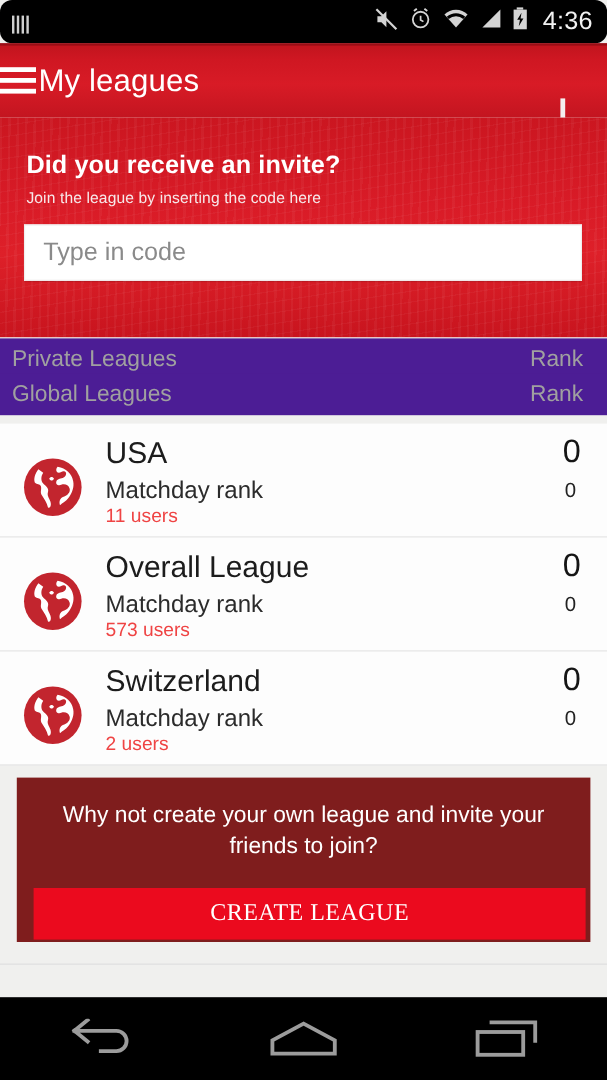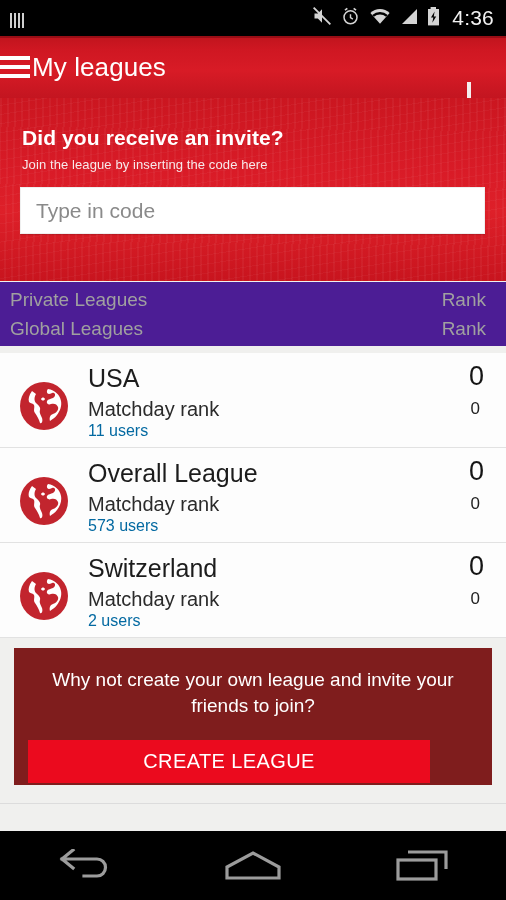--- a/index.html
+++ b/index.html
@@ -16,6 +16,7 @@
     position:absolute; left:0; top:0; width:506px; height:36px;
     background:#000; display:flex; align-items:center;
     padding:0 12px 0 10px;
+    border-radius:10px;
   }
   .sb-left{ display:flex; align-items:flex-end; gap:0; height:20px; }
   .sb-bars{ display:flex; align-items:flex-end; gap:2px; height:17px; }

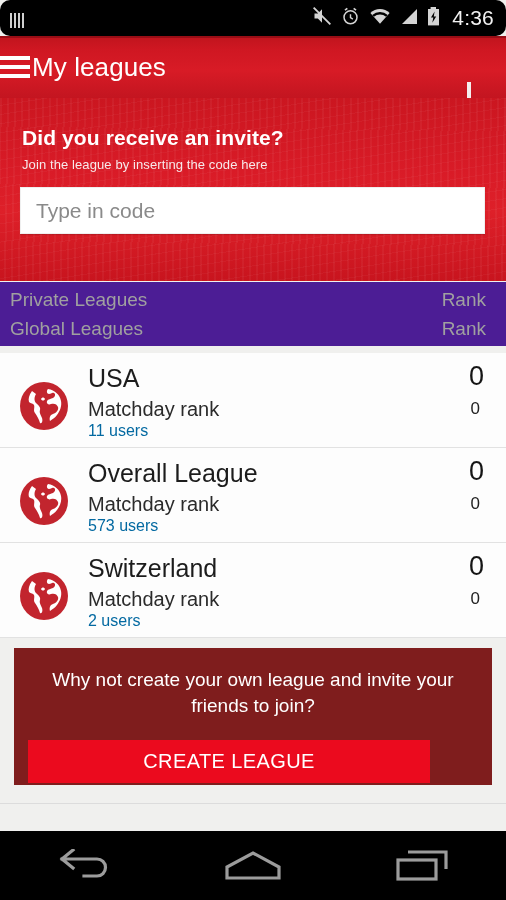--- a/index.html
+++ b/index.html
@@ -114,7 +114,7 @@
   }
   .row .r-users{
     position:absolute; left:88px; top:69px;
-    font-size:16px; color:#0369a1;
+    font-size:16px; color:#ef4444;
   }
   .row .r-rank{
     position:absolute; right:22px; top:8px;

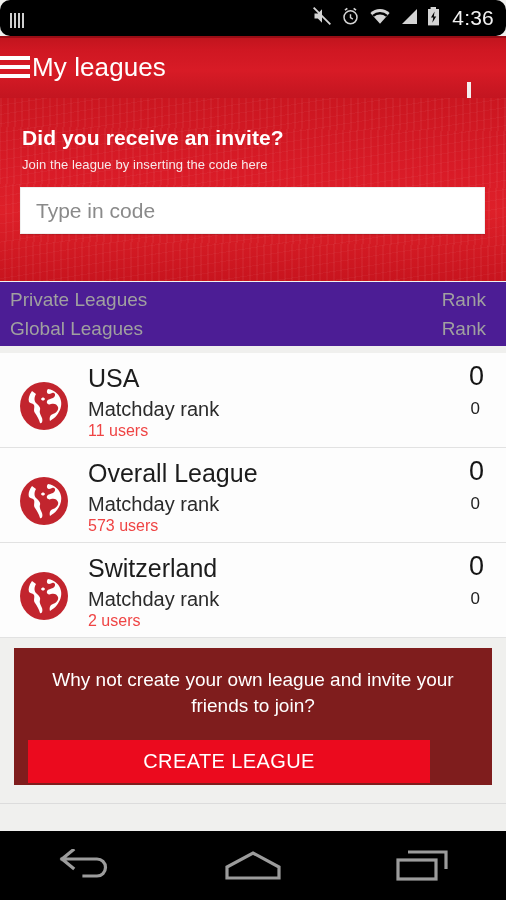--- a/index.html
+++ b/index.html
@@ -139,9 +139,9 @@
     text-align:center; color:#fff; font-size:19px; line-height:26px;
   }
   .create-btn{
-    position:absolute; left:14px; top:92px; width:402px; height:43px;
+    position:absolute; left:14px; top:92px; width:460px; height:43px;
     background:#eb0a1e; border:0; color:#fff; font-size:20px;
-    letter-spacing:.4px; font-family:Liberation Sans, sans-serif;
+    letter-spacing:.4px; font-family:Liberation Serif, serif;
   }
   .promo-divider{
     position:absolute; left:0; top:164px; width:506px; height:1px;

